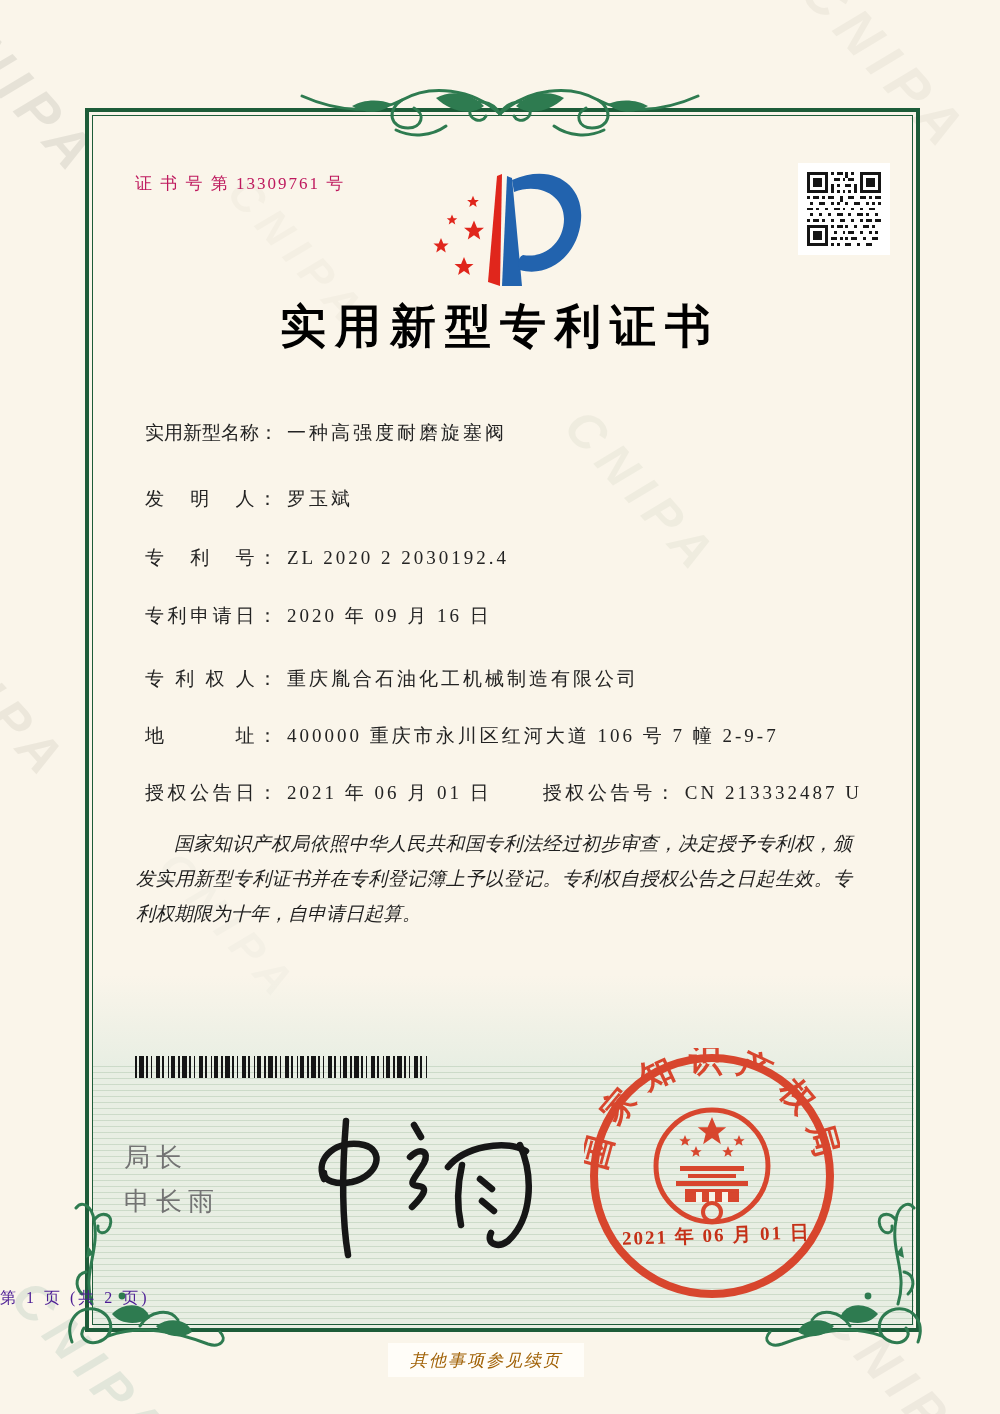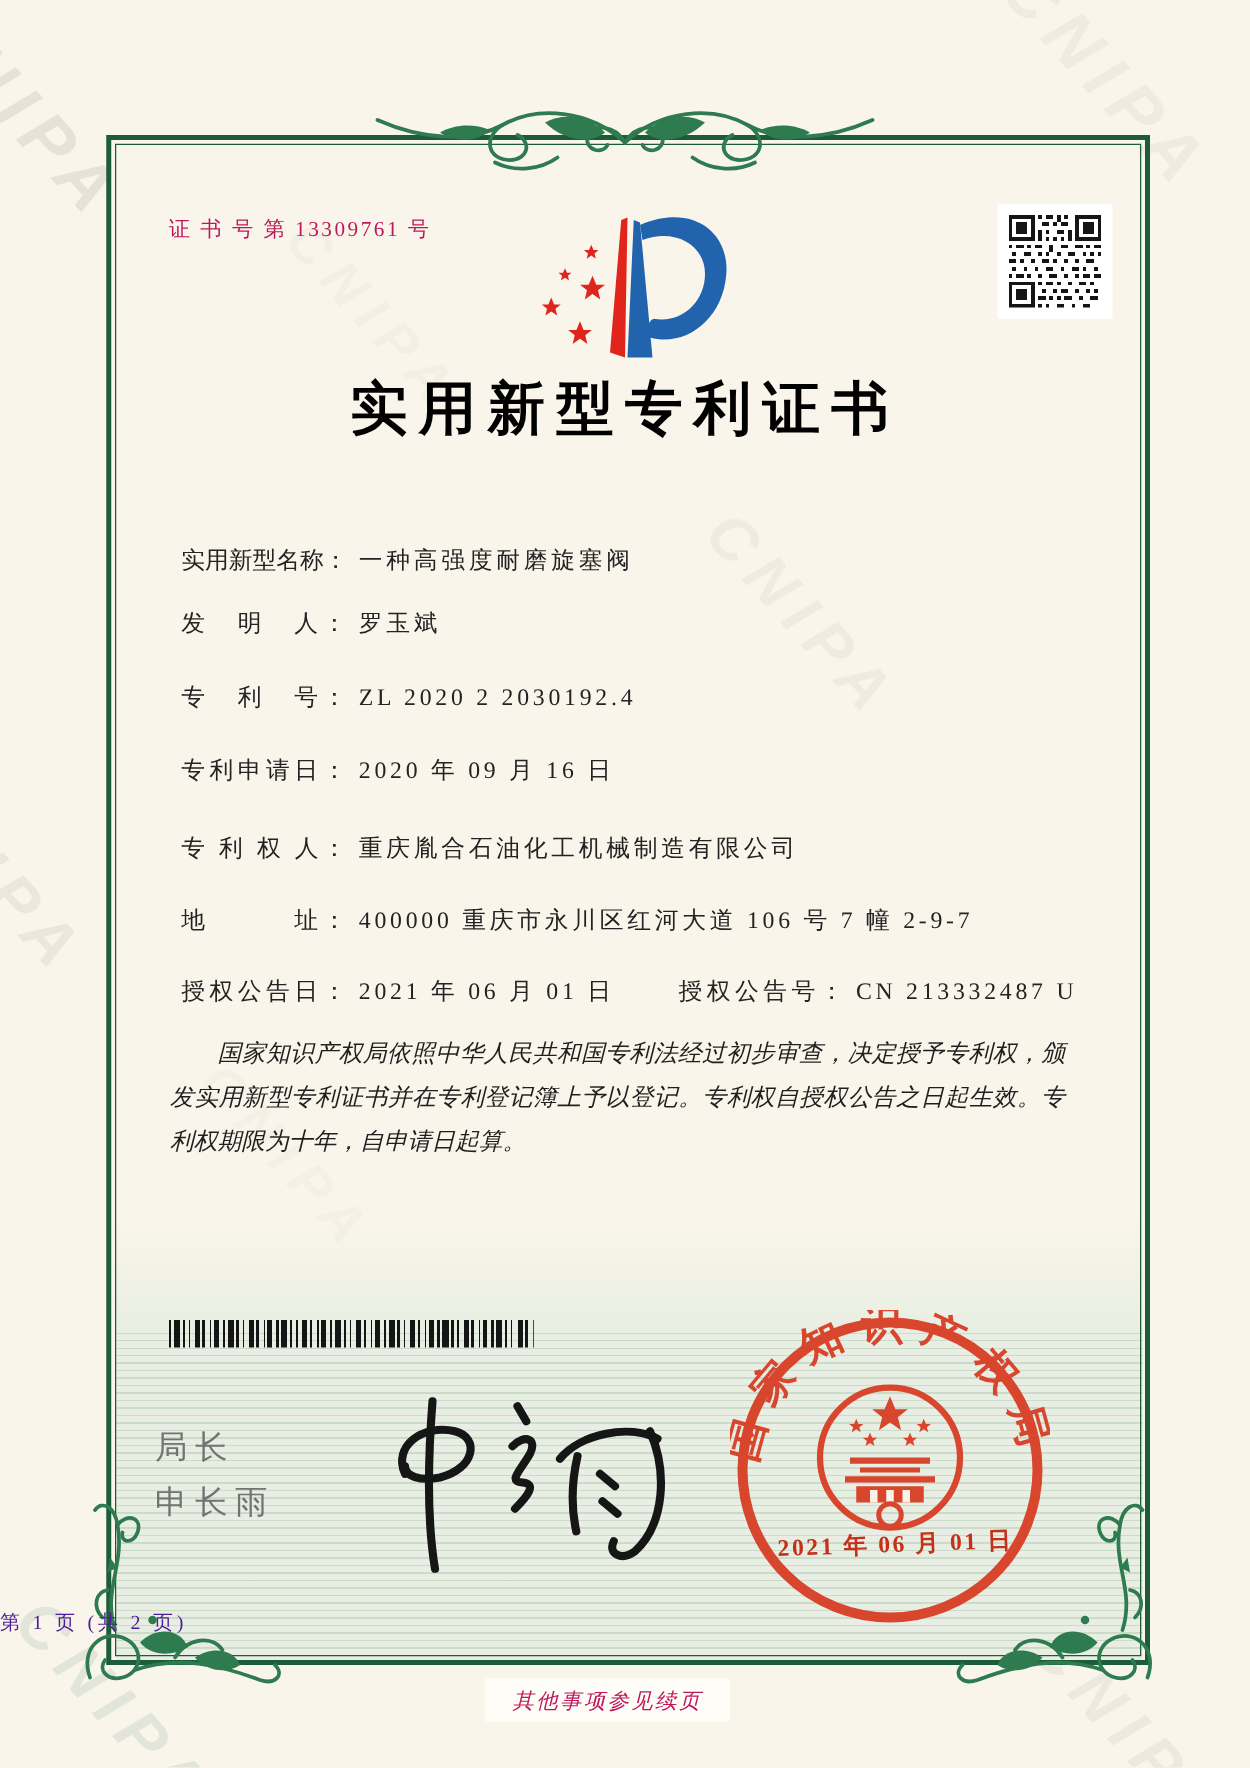--- a/index.html
+++ b/index.html
@@ -169,7 +169,7 @@
 
 <h1 class="title">实用新型专利证书</h1>
 
-<div class="fieldrow" style="top:435px">
+<div class="fieldrow" style="top:420px">
   <span class="lbl">实用新型名称：</span><span class="val">一种高强度耐磨旋塞阀</span>
 </div>
 <div class="fieldrow" style="top:486px">

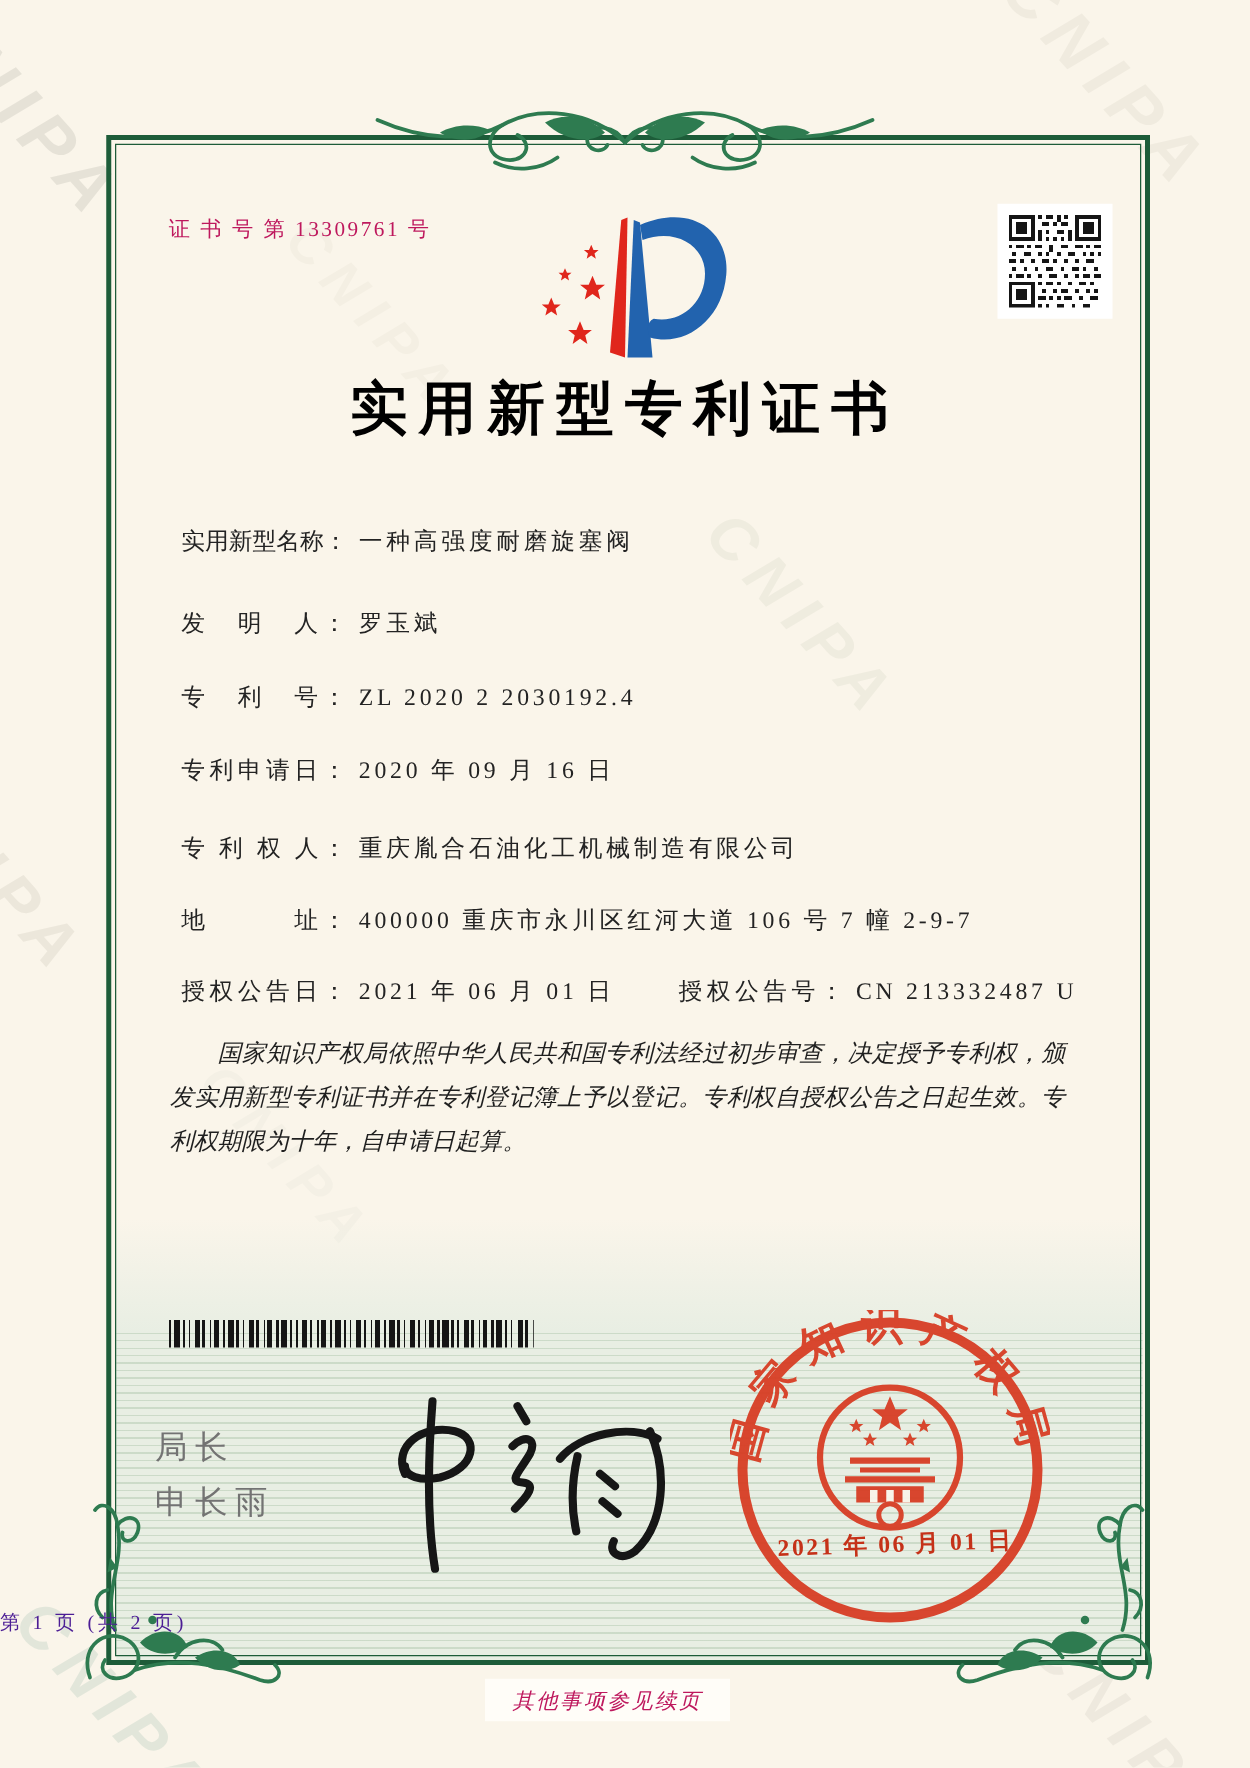--- a/index.html
+++ b/index.html
@@ -84,7 +84,7 @@
     position:absolute;left:388px;top:1343px;width:196px;height:34px;background:#fffdf8;
     display:flex;align-items:center;justify-content:center;z-index:3;
   }
-  .footnote{font-size:17px;font-style:italic;letter-spacing:2px;color:#be185d}
+  .footnote{font-size:17px;font-style:italic;letter-spacing:2px;color:#a16207}
   .z2{z-index:2}.z4{z-index:4}.z5{z-index:5}
   svg{display:block}
 </style>

